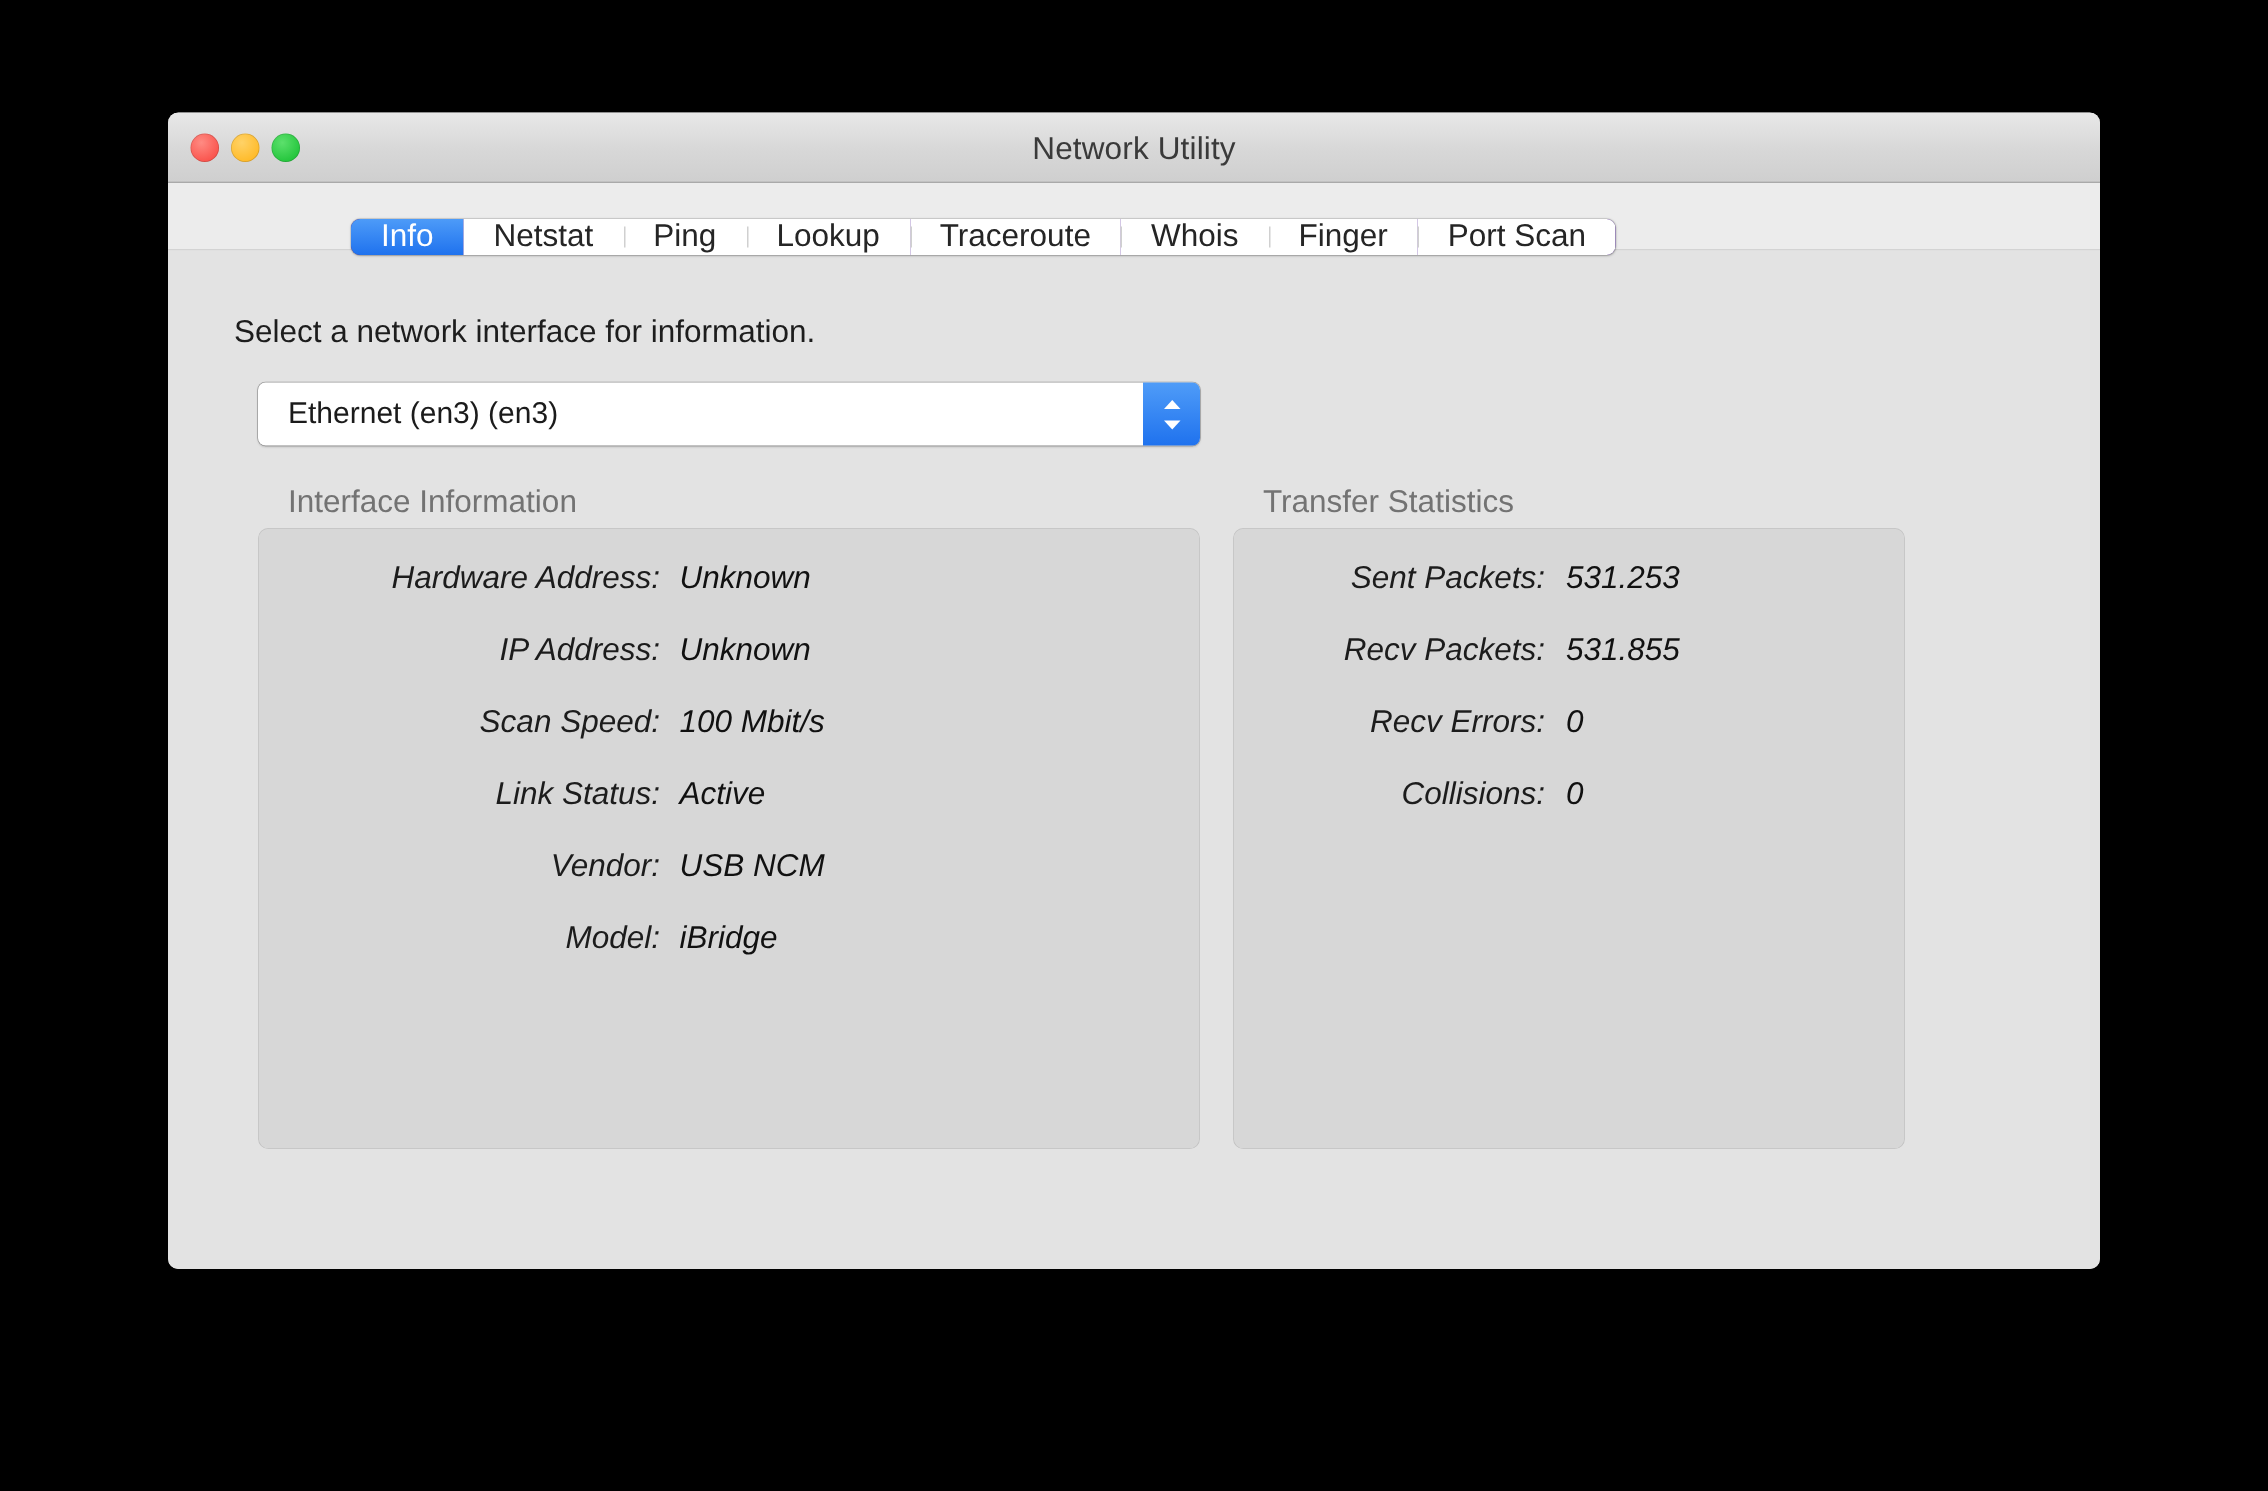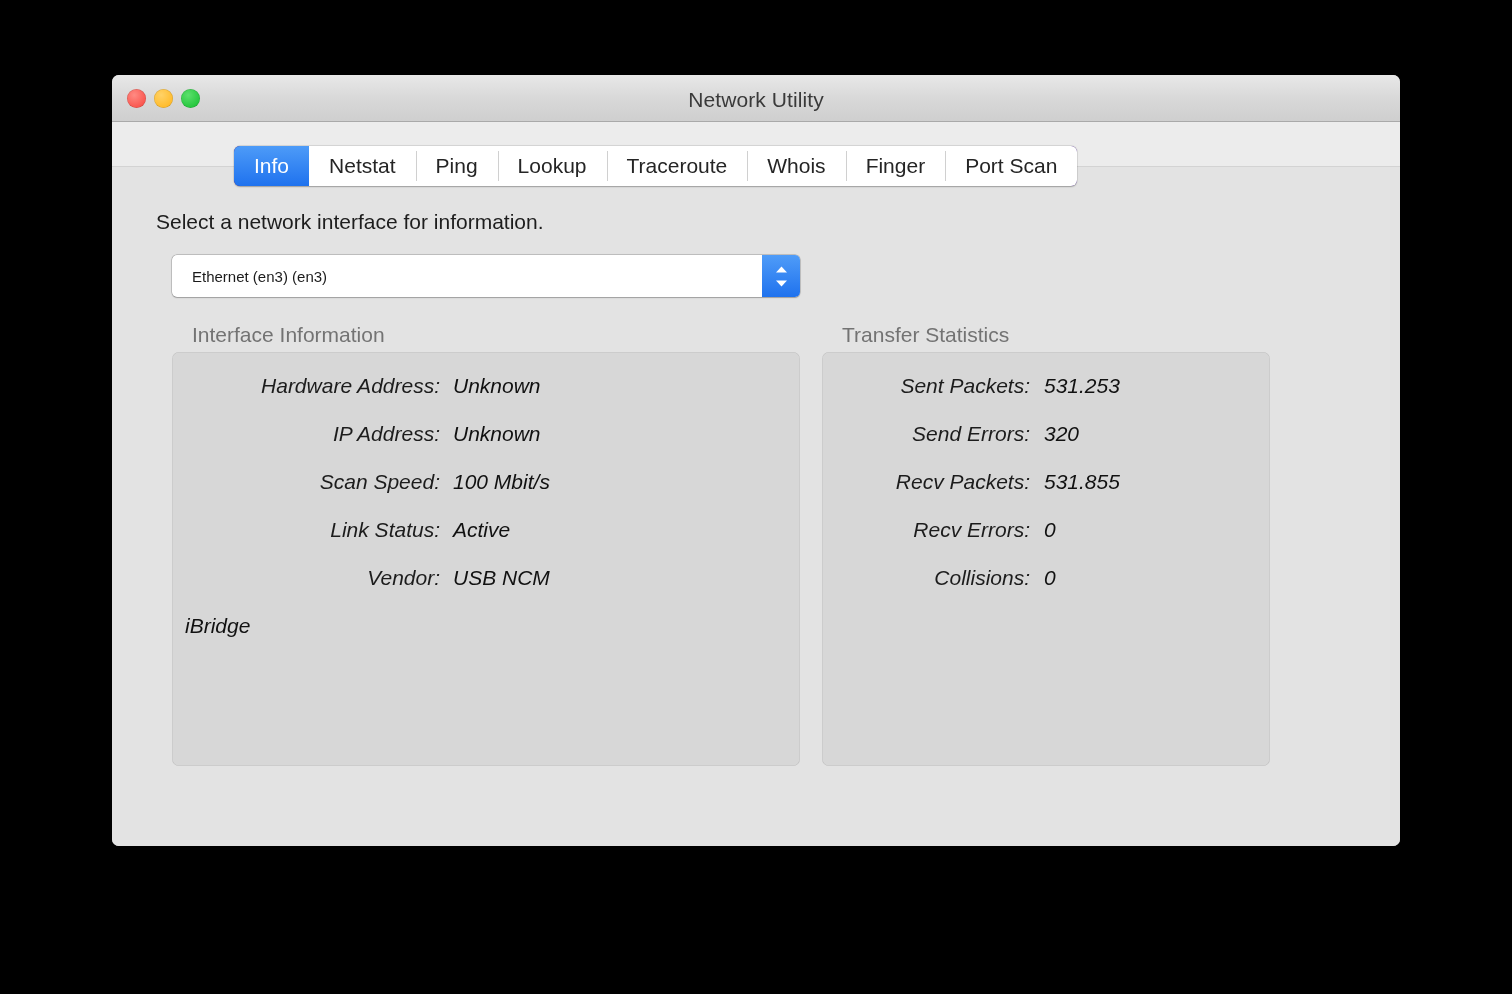--- a/index.html
+++ b/index.html
@@ -58,7 +58,7 @@
     position:absolute;
     left:122px; top:24px;
     display:flex;
-    height:40px;
+    height:24px;
     border-radius:6px;
     background:#4c1d95;
     box-shadow:0 .5px 1.5px rgba(0,0,0,.28), 0 0 0 .5px rgba(0,0,0,.10);

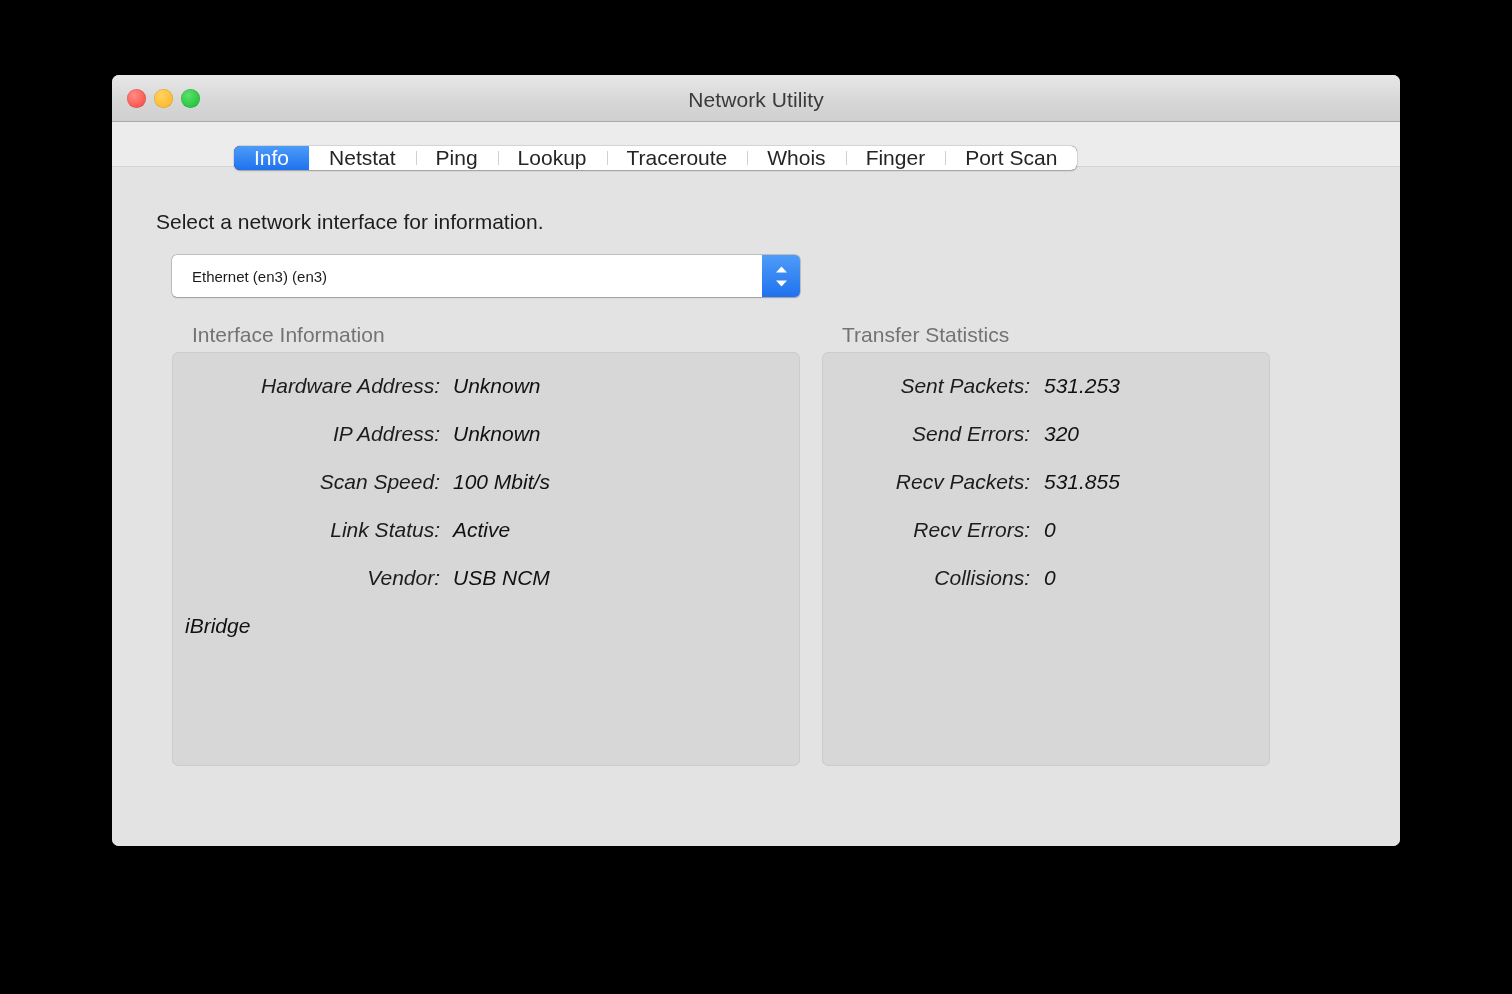--- a/index.html
+++ b/index.html
@@ -110,7 +110,7 @@
   }
   .popup-value {
     padding-left:20px;
-    font-size:15px; color:#1b1b1b;
+    font-size:20px; color:#1b1b1b;
   }
   .stepper {
     position:absolute; right:0; top:0;

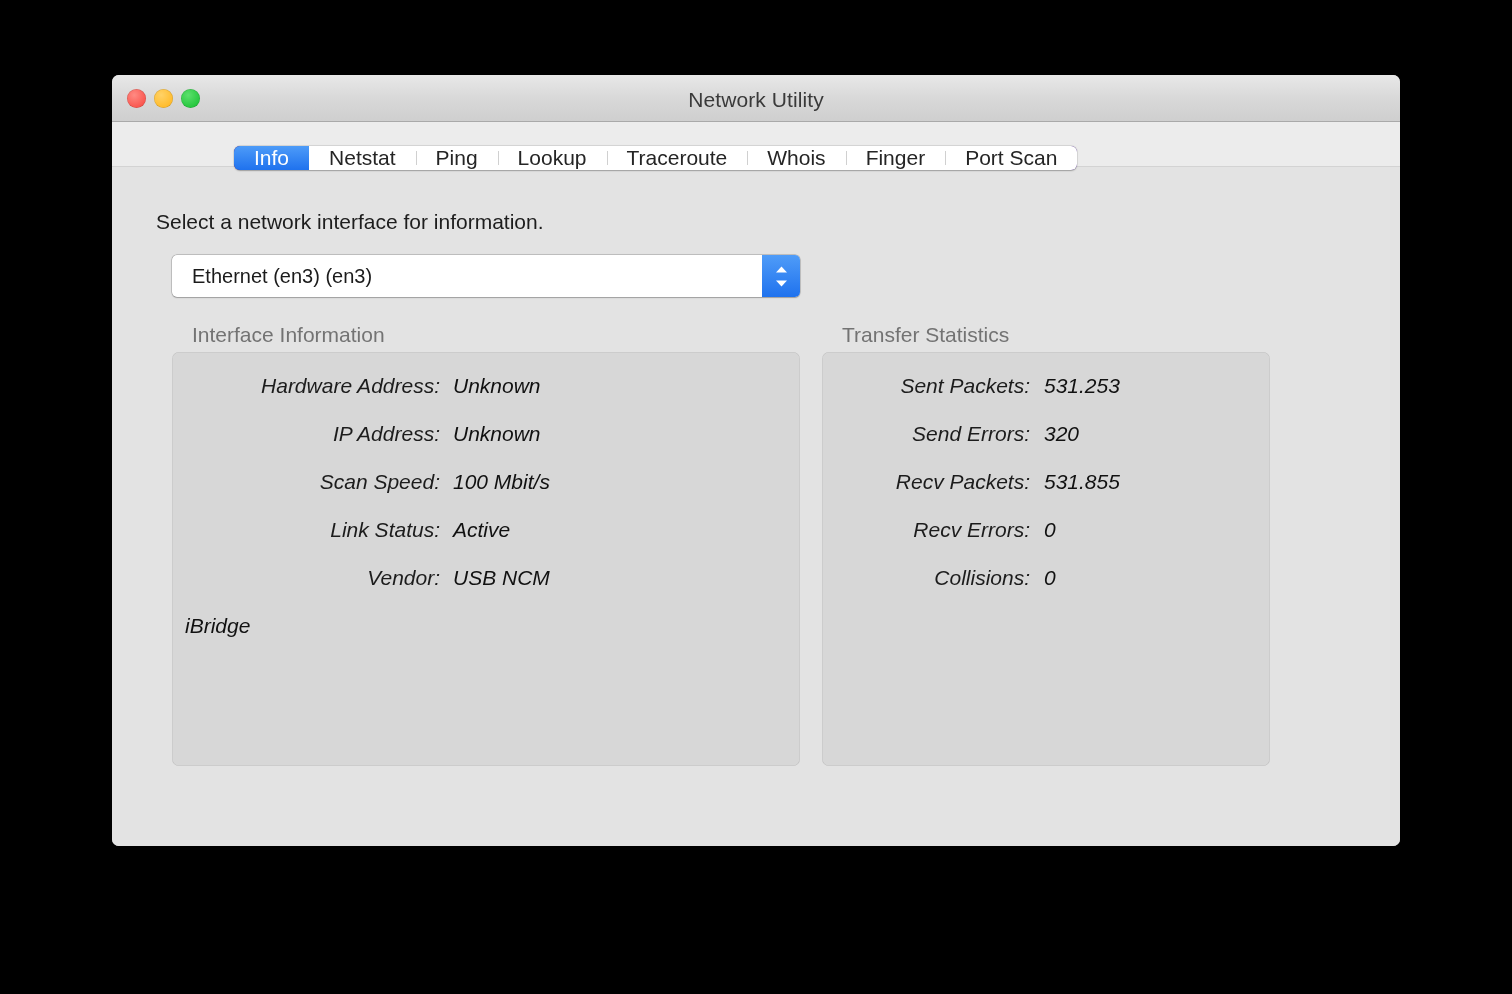--- a/index.html
+++ b/index.html
@@ -262,10 +262,6 @@
             <div class="row-value">531.253</div>
           </div>
           <div class="row">
-            <div class="row-label">Send Errors:</div>
-            <div class="row-value">320</div>
-          </div>
-          <div class="row">
             <div class="row-label">Recv Packets:</div>
             <div class="row-value">531.855</div>
           </div>

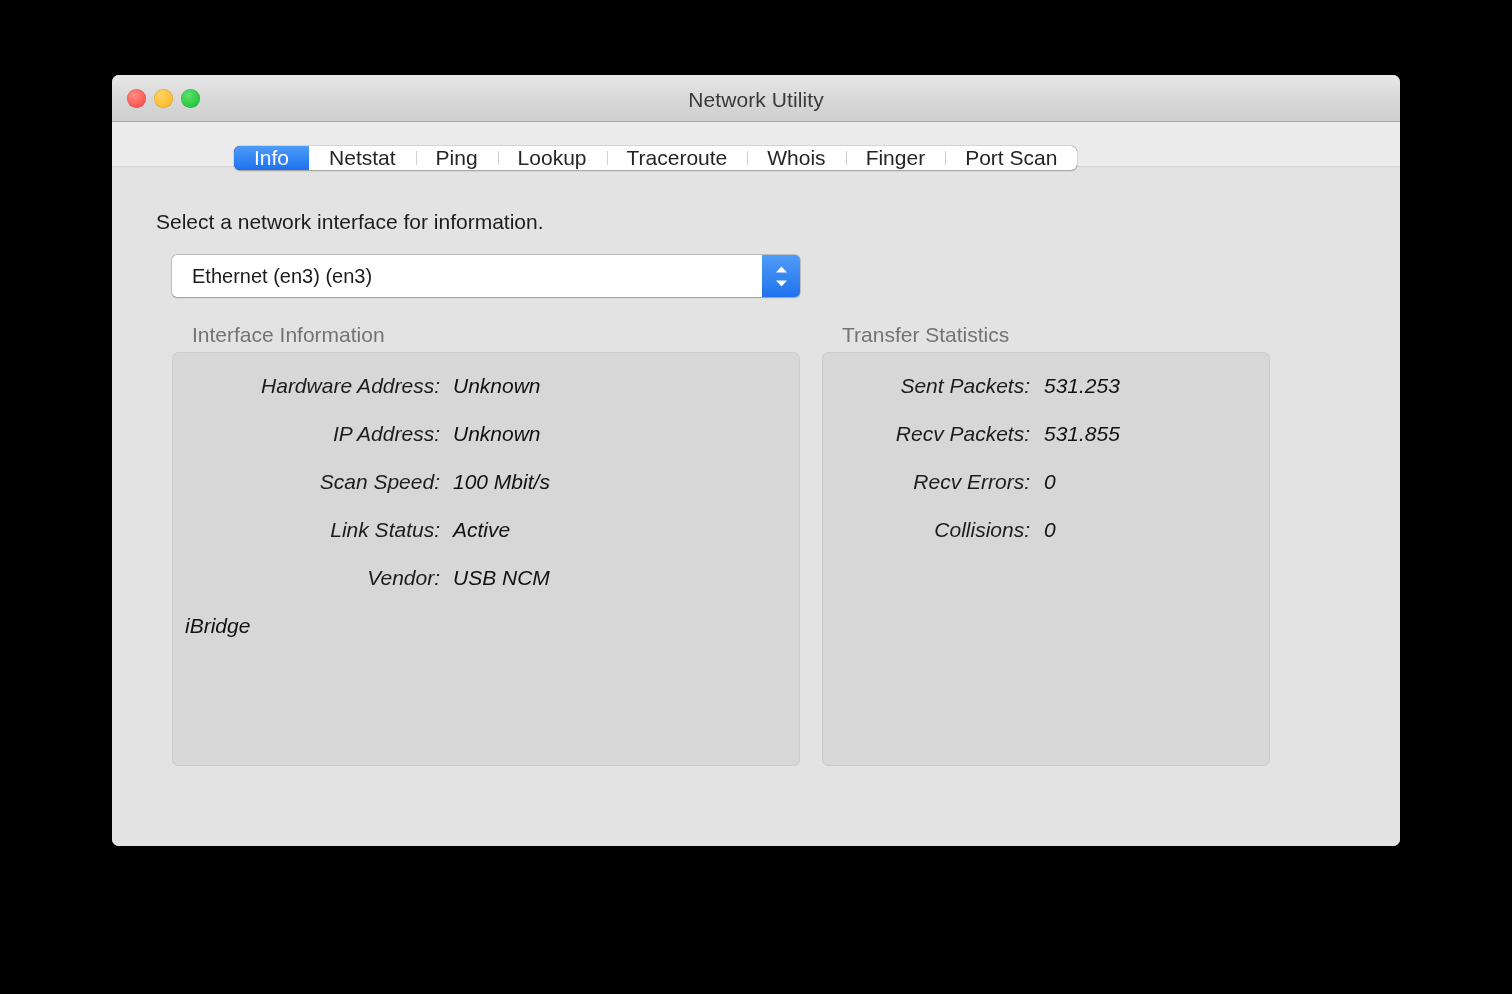--- a/index.html
+++ b/index.html
@@ -247,6 +247,7 @@
             <div class="row-value">USB NCM</div>
           </div>
           <div class="row">
+            <div class="row-label">Model:</div>
             <div class="row-value">iBridge</div>
           </div>
         </div>

